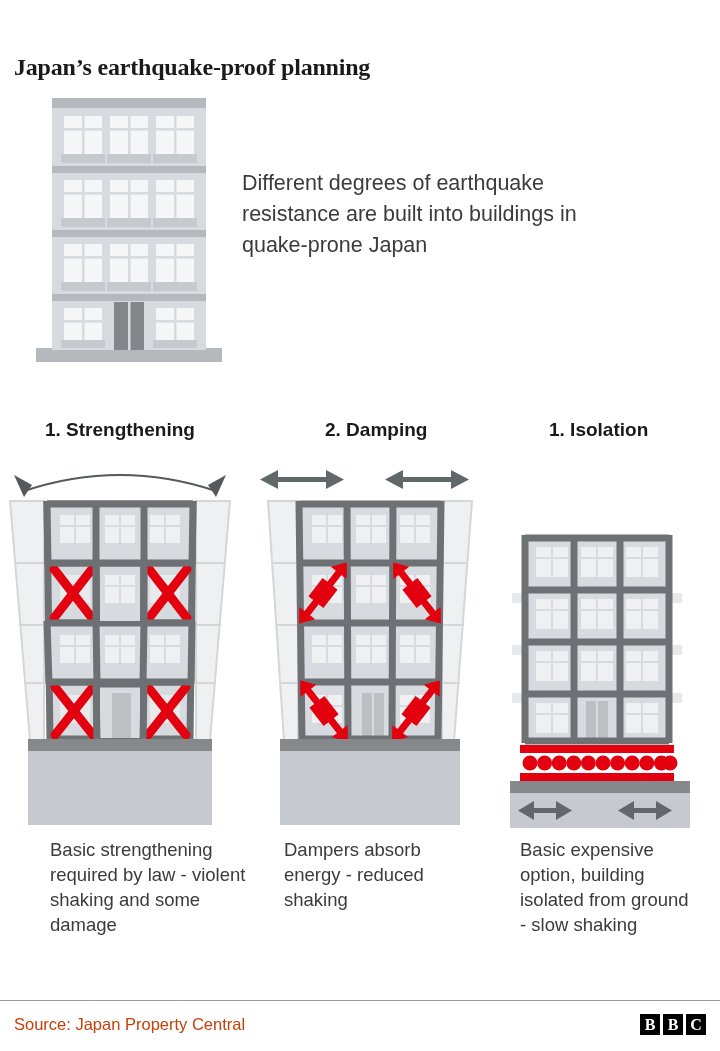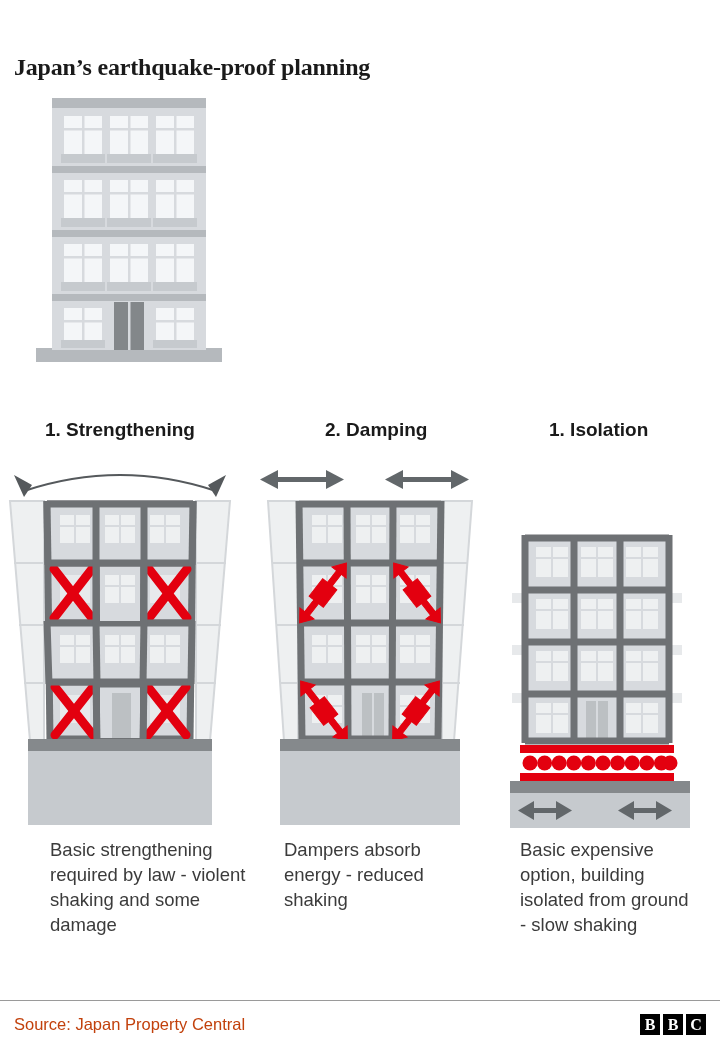--- a/index.html
+++ b/index.html
@@ -232,6 +232,7 @@
       </g>
     </svg>
 
+    <div class="intro-text">Different degrees of earthquake resistance are built into buildings in quake-prone Japan</div>
   </div>
 
   <div class="cols">

